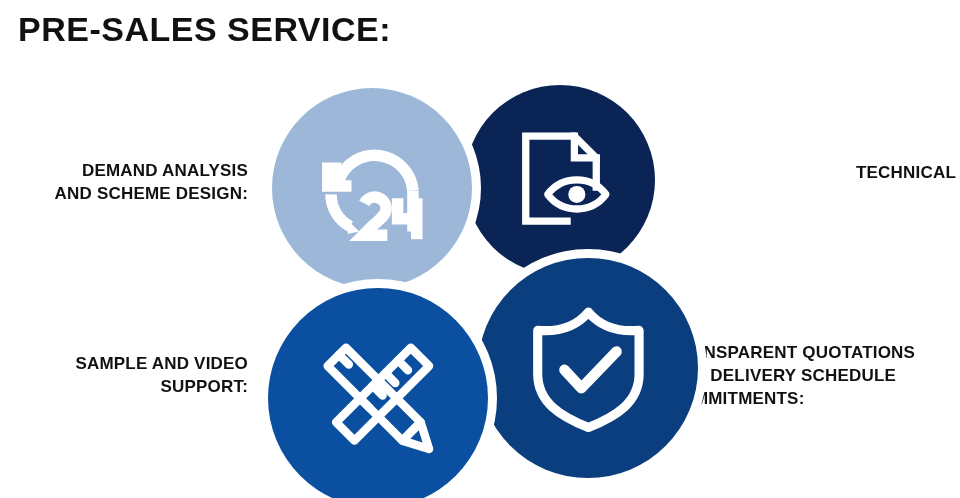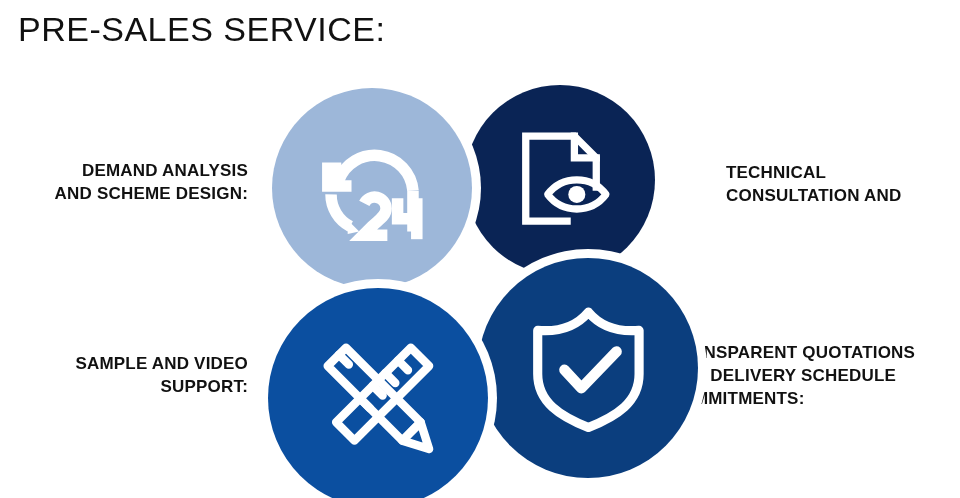--- a/index.html
+++ b/index.html
@@ -22,7 +22,7 @@
     left: 18px;
     top: 12px;
     font-size: 34px;
-    font-weight: normal;
+    font-weight: bold;
     letter-spacing: 0.5px;
     line-height: 1.05;
     color: #111111;

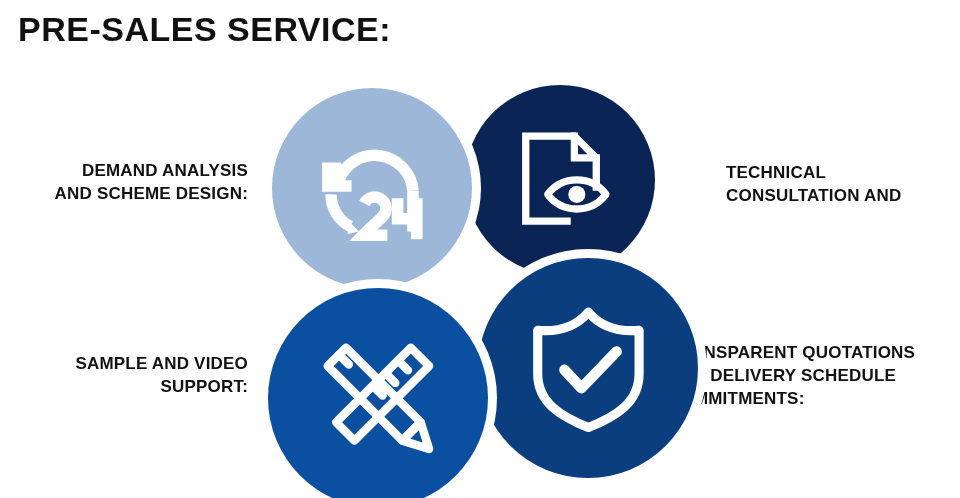--- a/index.html
+++ b/index.html
@@ -115,7 +115,7 @@
   .label-technical {
     left: 726px;
     top: 162px;
-    text-align: left;
+    text-align: right;
     width: 230px;
   }
   .label-sample {

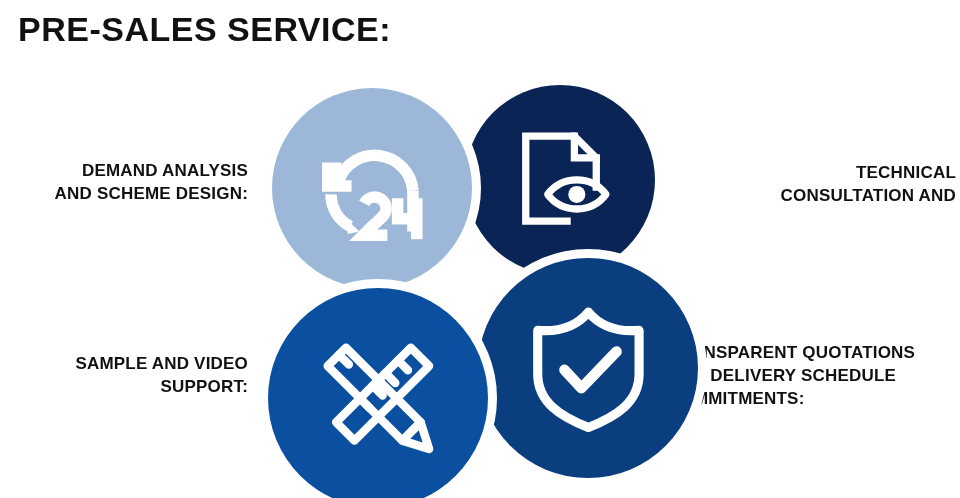--- a/index.html
+++ b/index.html
@@ -212,7 +212,6 @@
 
 <div class="label label-technical">
   <span class="ln">TECHNICAL</span>
-  <span class="ln">CONSULTATION AND</span>
 </div>
 
 <div class="label label-sample">

